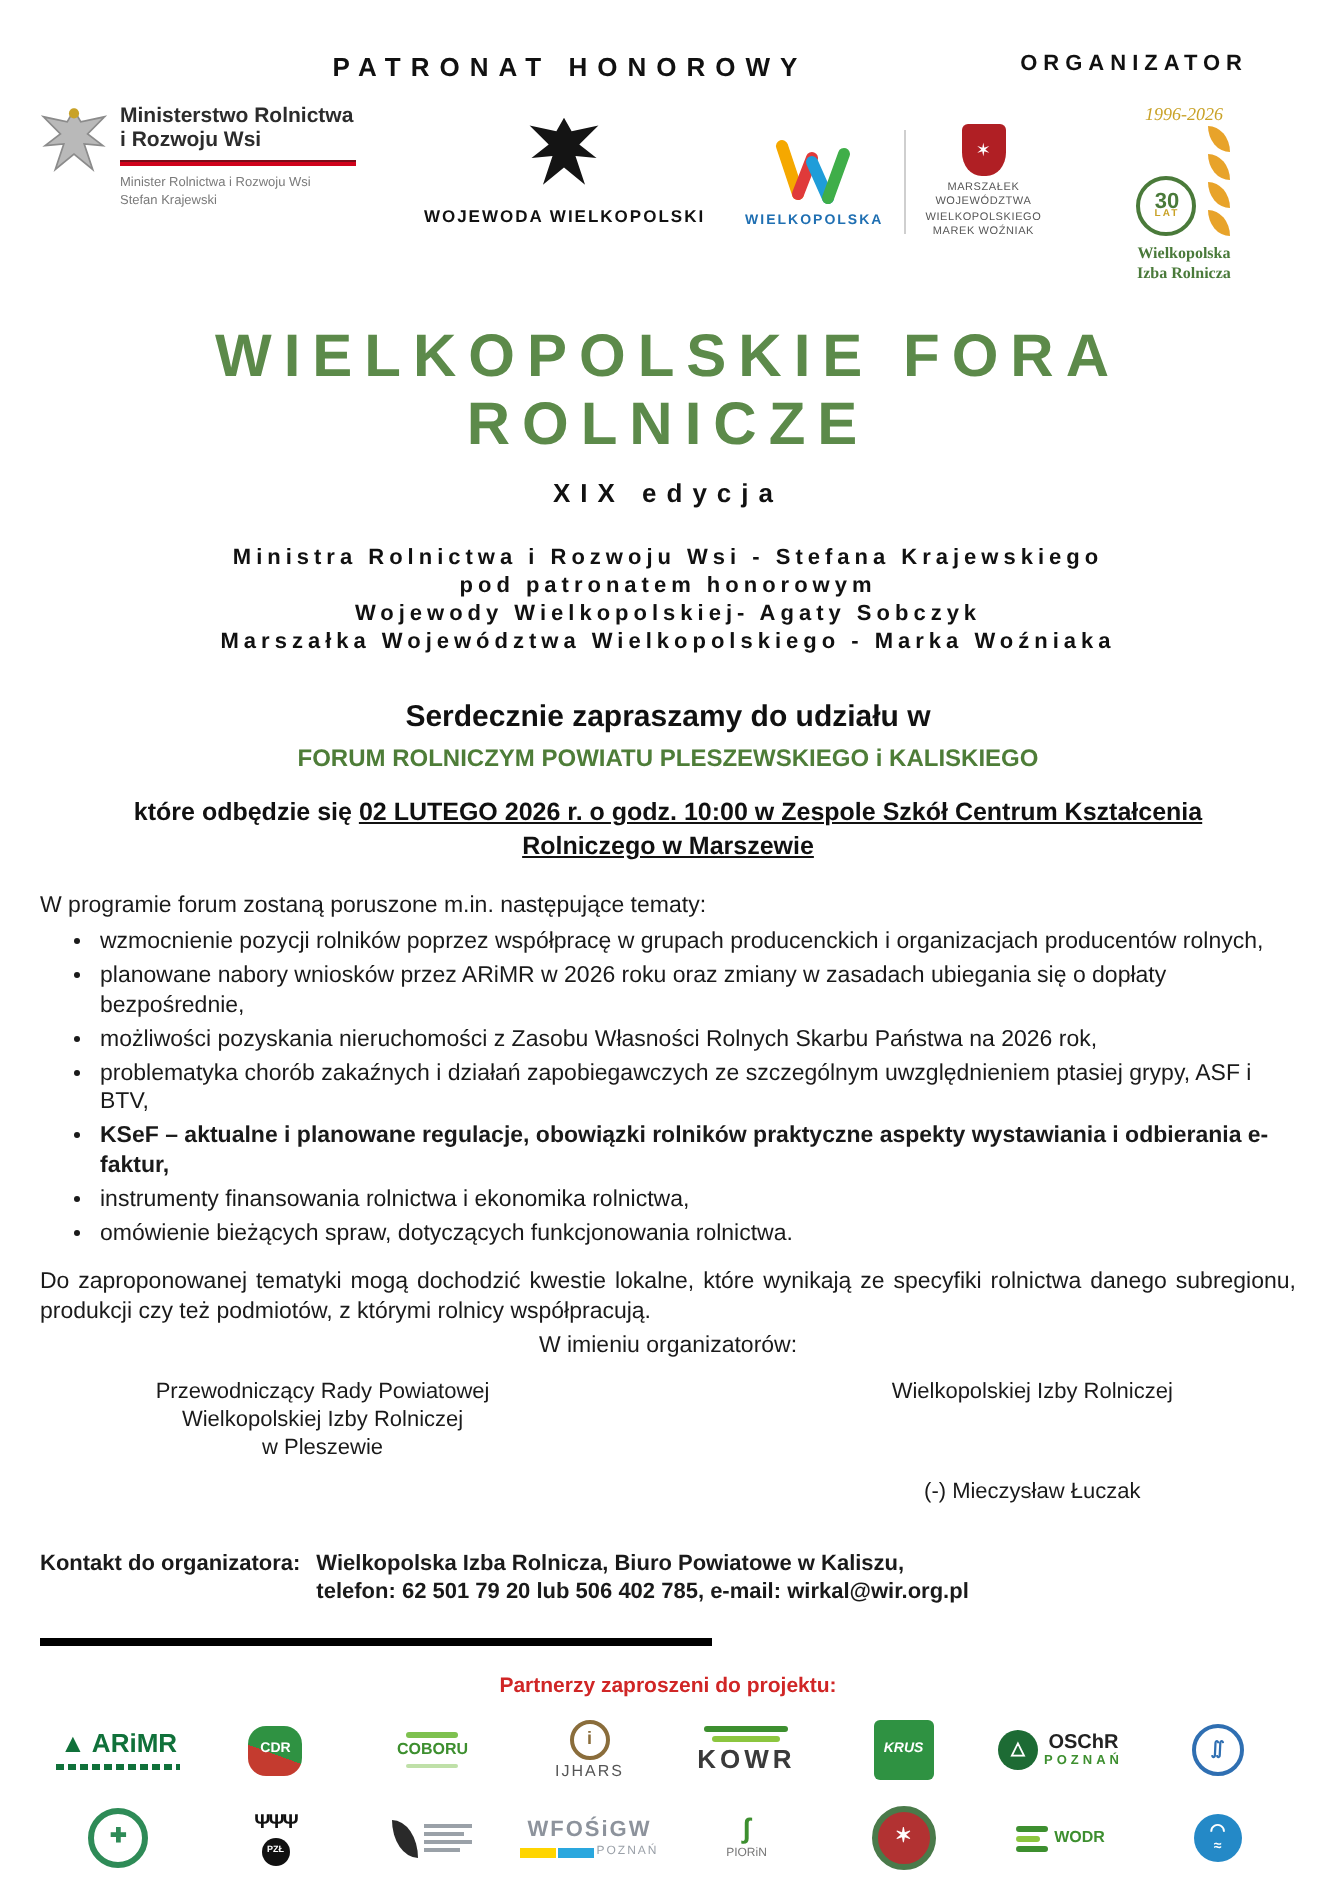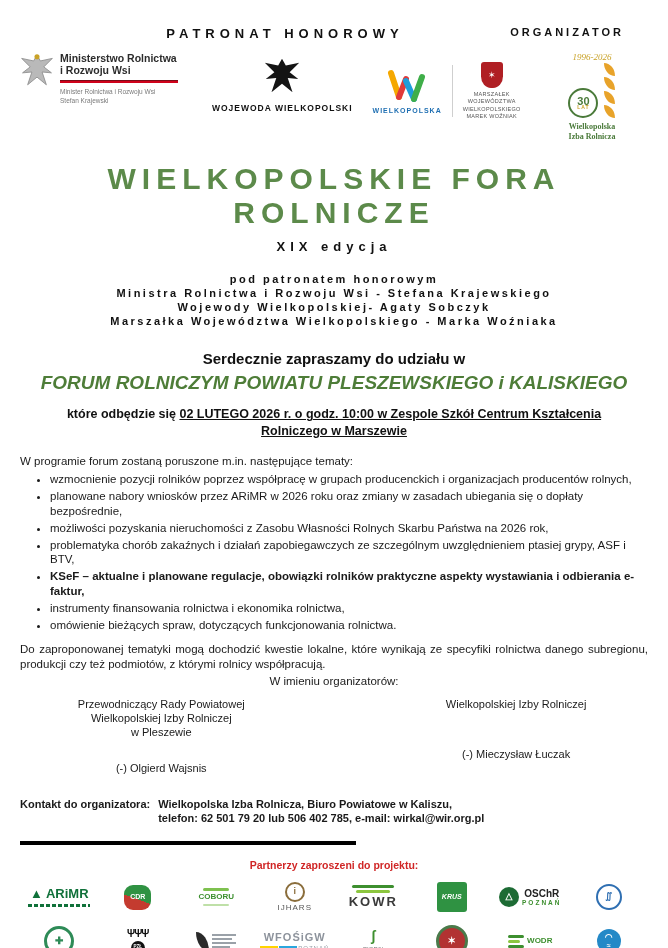--- a/index.html
+++ b/index.html
@@ -166,8 +166,8 @@
   <div class="edition">XIX edycja</div>
 
   <div class="patronage">
+    <div>Ministra Rolnictwa i Rozwoju Wsi - Stefana Krajewskiego</div>
     <div>pod patronatem honorowym</div>
-    <div>Ministra Rolnictwa i Rozwoju Wsi - Stefana Krajewskiego</div>
     <div>Wojewody Wielkopolskiej- Agaty Sobczyk</div>
     <div>Marszałka Województwa Wielkopolskiego - Marka Woźniaka</div>
   </div>

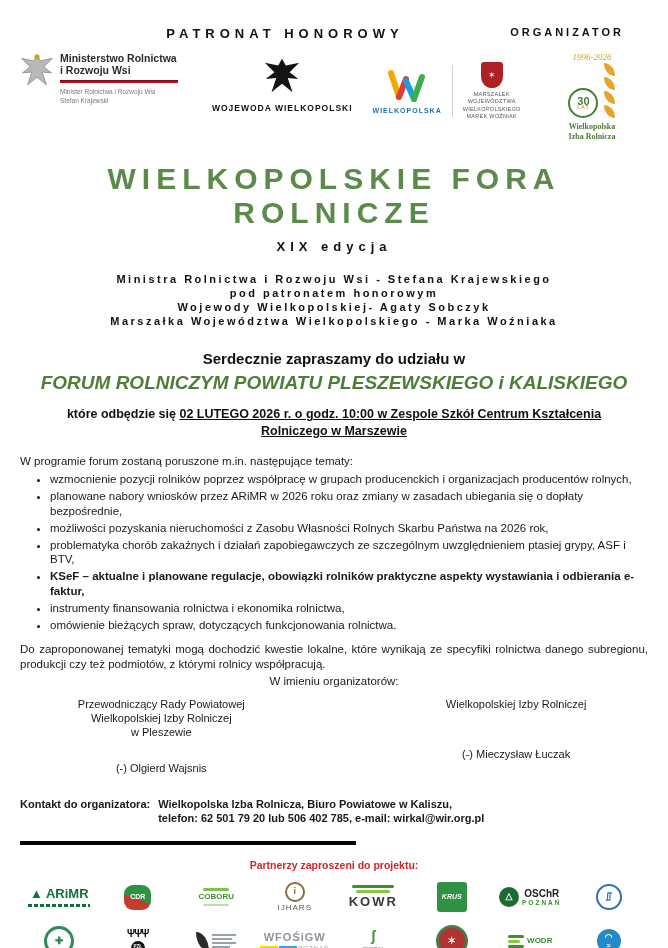--- a/index.html
+++ b/index.html
@@ -53,7 +53,7 @@
     letter-spacing:2.5px;line-height:14px;}
 
   .lead{margin-top:22px;text-align:center;font-size:15px;font-weight:bold;color:#111;}
-  .event{margin-top:5px;text-align:center;font-size:19px;font-weight:bold;color:#4e7d38;font-style:italic;}
+  .event{margin-top:5px;text-align:center;font-size:12px;font-weight:bold;color:#4e7d38;}
   .when{margin-top:12px;text-align:center;font-size:12.5px;color:#111;line-height:17px;padding:0 34px;font-weight:bold;}
   .when b{text-decoration:underline;}
 

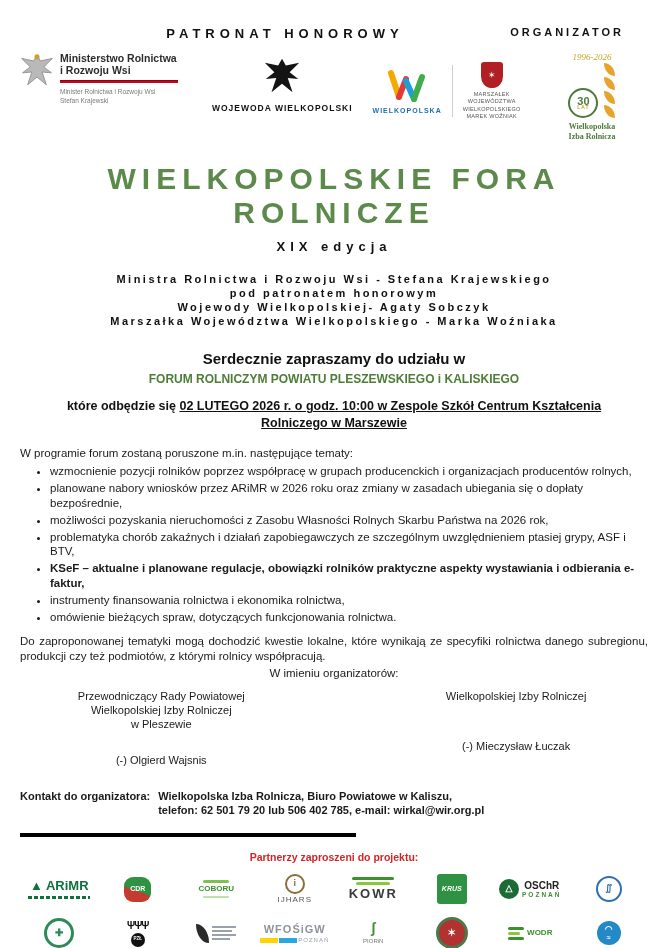--- a/index.html
+++ b/index.html
@@ -197,7 +197,6 @@
       <div>Przewodniczący Rady Powiatowej</div>
       <div>Wielkopolskiej Izby Rolniczej</div>
       <div>w Pleszewie</div>
-      <div class="signame">(-) Olgierd Wajsnis</div>
     </div>
     <div class="sig sig-right">
       <div>Wielkopolskiej Izby Rolniczej</div>

